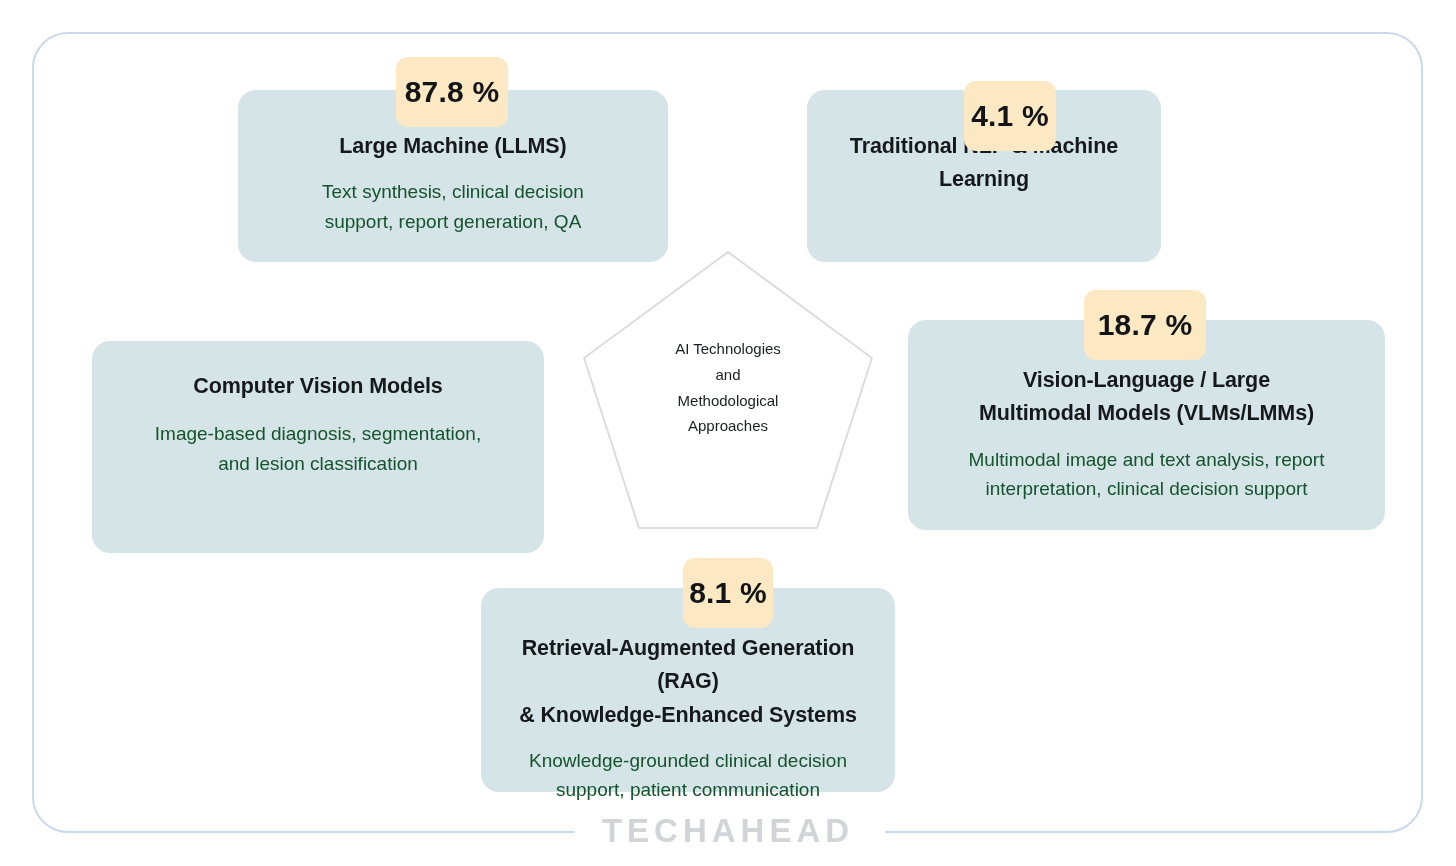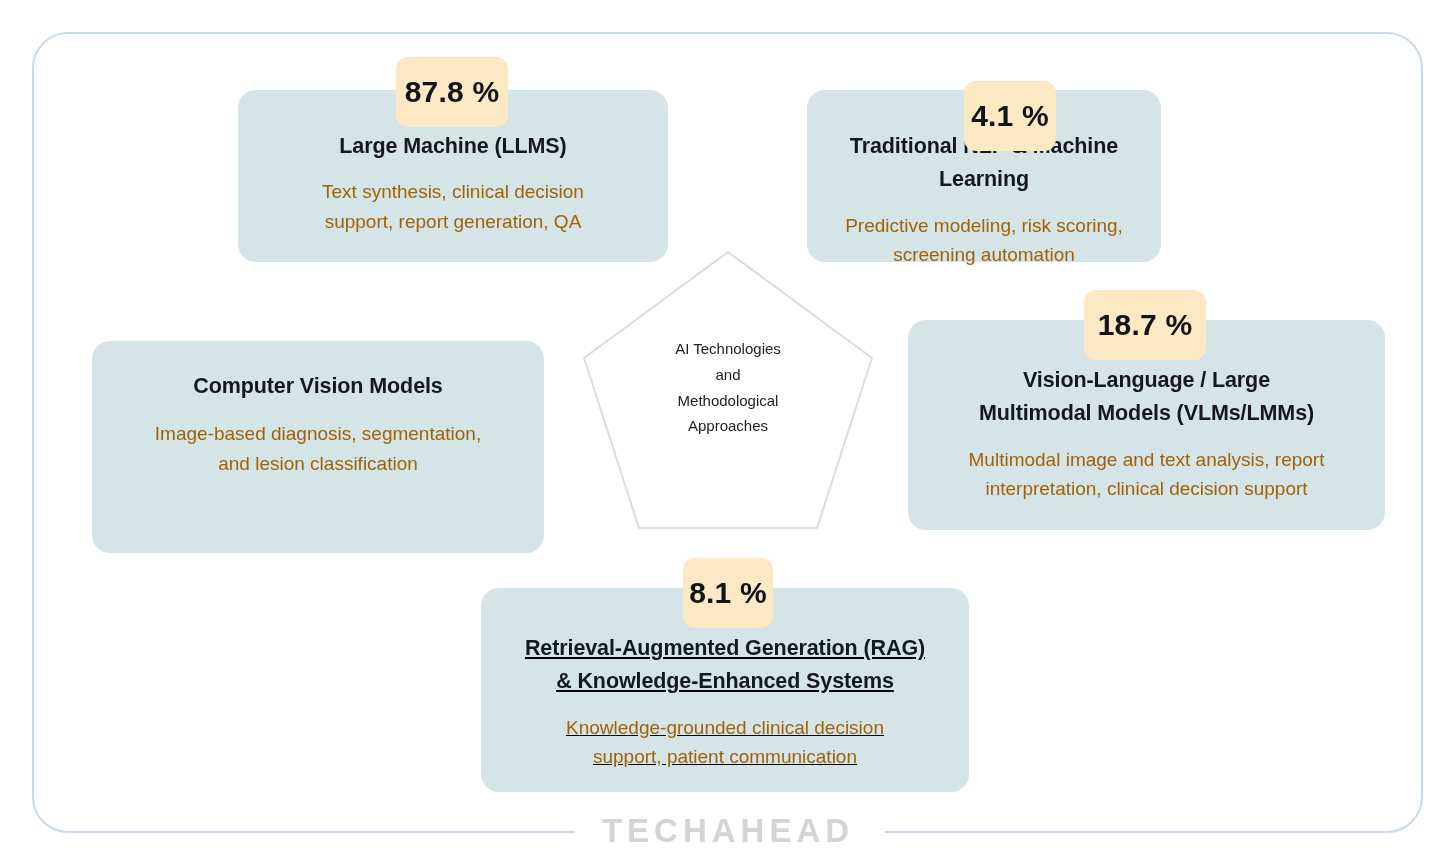--- a/index.html
+++ b/index.html
@@ -57,7 +57,7 @@
   .card-desc {
     font-size: 19px;
     font-weight: 400;
-    color: #a16207;
+    color: #14532d;
     line-height: 1.55;
     margin: 0;
     padding: 0 14px;

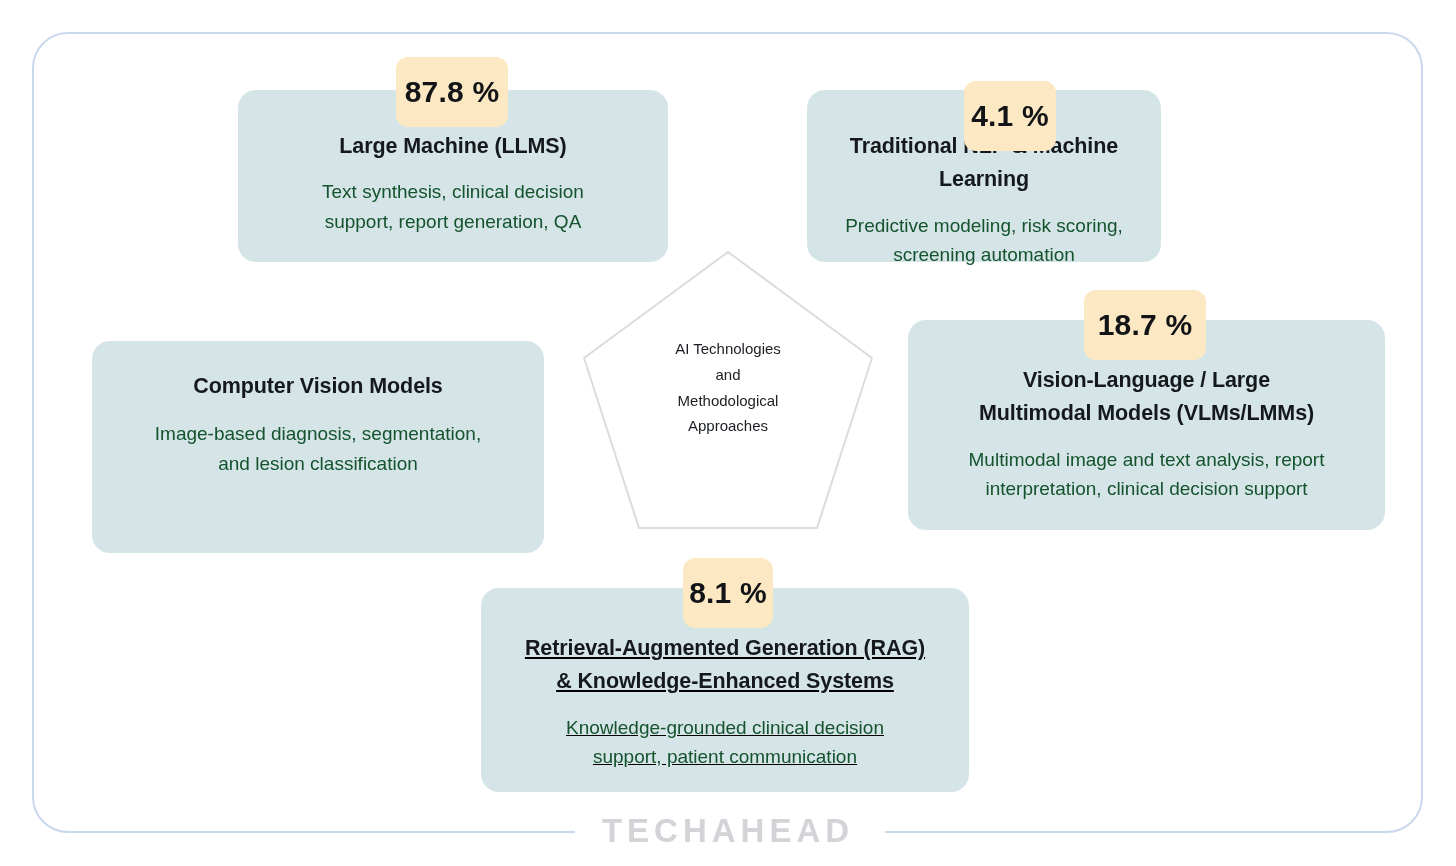--- a/index.html
+++ b/index.html
@@ -154,8 +154,6 @@
 
 <div class="card" id="card-nlp">
   <div class="card-title">Traditional NLP &amp; Machine Learning</div>
-  <div class="card-desc">Predictive modeling, risk scoring,
-screening automation</div>
 </div>
 <div class="badge" id="badge-nlp">4.1 %</div>
 

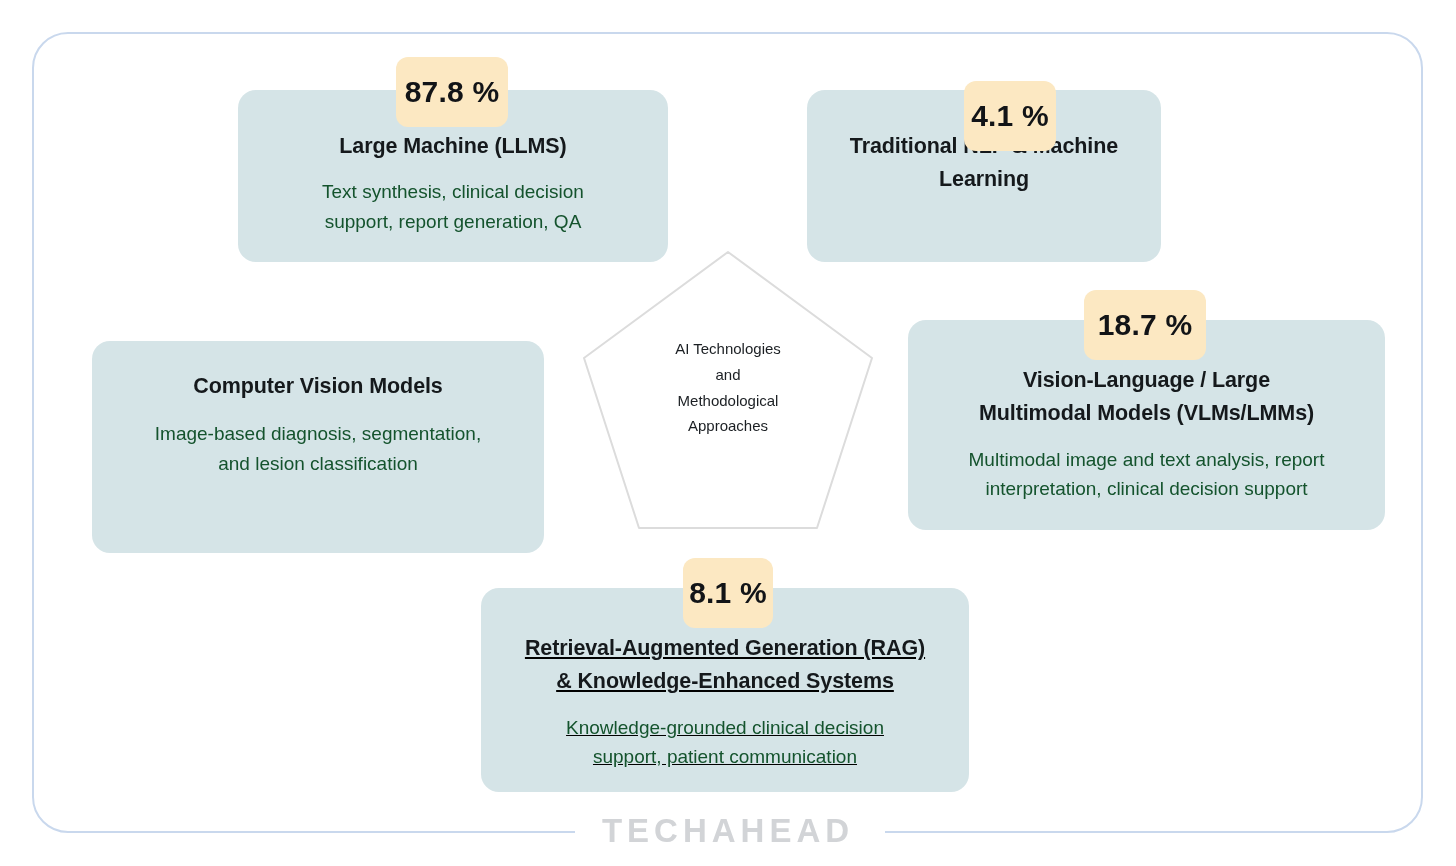--- a/index.html
+++ b/index.html
@@ -91,7 +91,7 @@
   #card-vlm      { left: 908px; top: 320px; width: 477px; height: 210px; padding-top: 44px; }
   #badge-vlm     { left: 1084px; top: 290px; width: 122px; height: 70px; }
 
-  #card-rag      { left: 481px; top: 588px; width: 488px; height: 204px; padding-top: 44px; text-decoration: underline; }
+  #card-rag      { left: 481px; top: 588px; width: 414px; height: 204px; padding-top: 44px; }
   #badge-rag     { left: 683px; top: 558px; width: 90px;  height: 70px; }
 
   #card-llm .card-title, #card-nlp .card-title { margin-bottom: 14px; }

